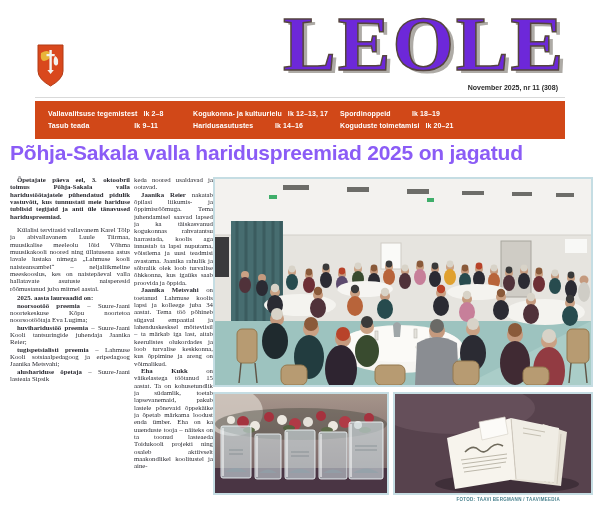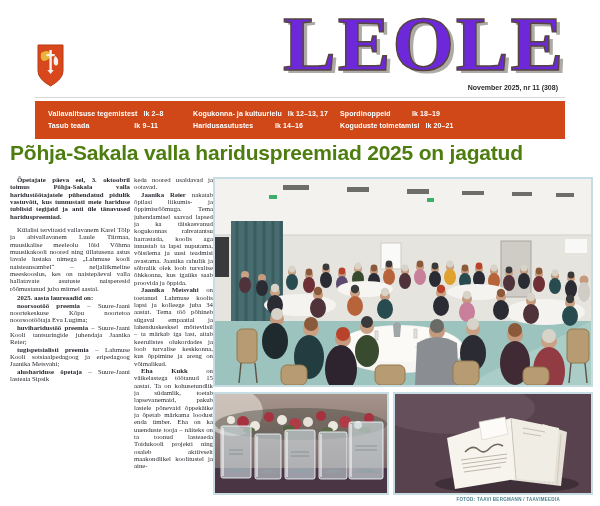--- a/index.html
+++ b/index.html
@@ -44,7 +44,7 @@
   .headline {
     position:absolute; left:10px; top:141px; width:582px;
     font-family:"Liberation Sans", sans-serif; font-size:21px; font-weight:bold;
-    letter-spacing:-0.2px; color:#4d7c0f; white-space:nowrap;
+    letter-spacing:-0.2px; color:#8b5cf6; white-space:nowrap;
   }
   
   .textcol {

